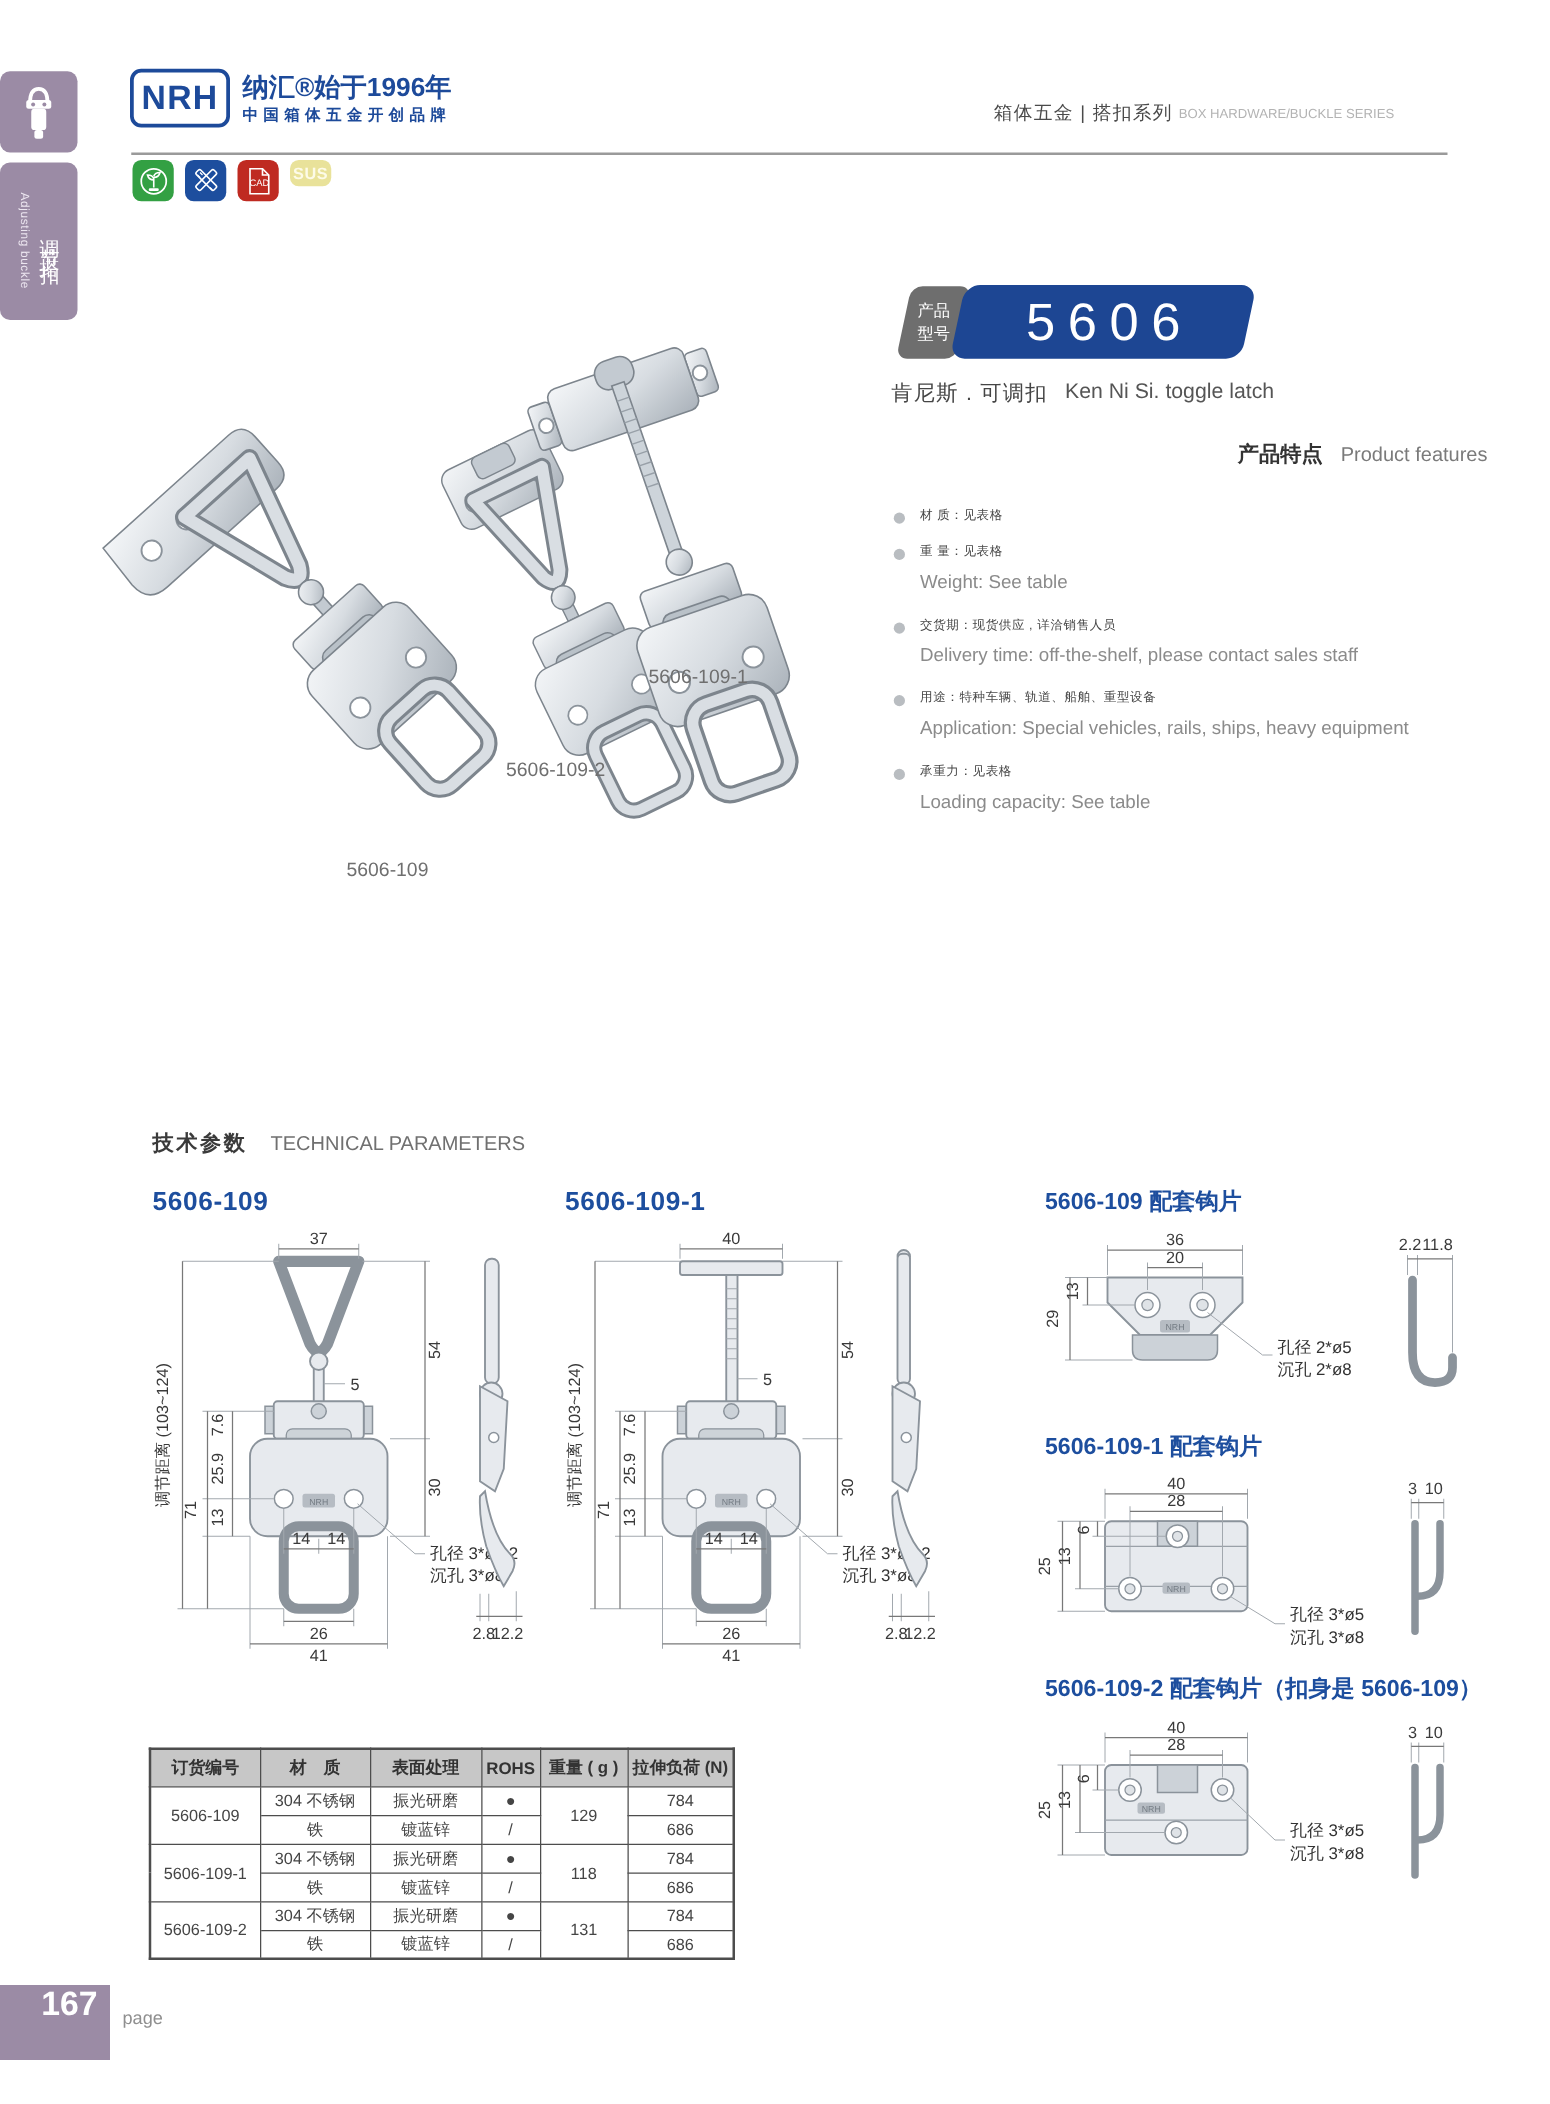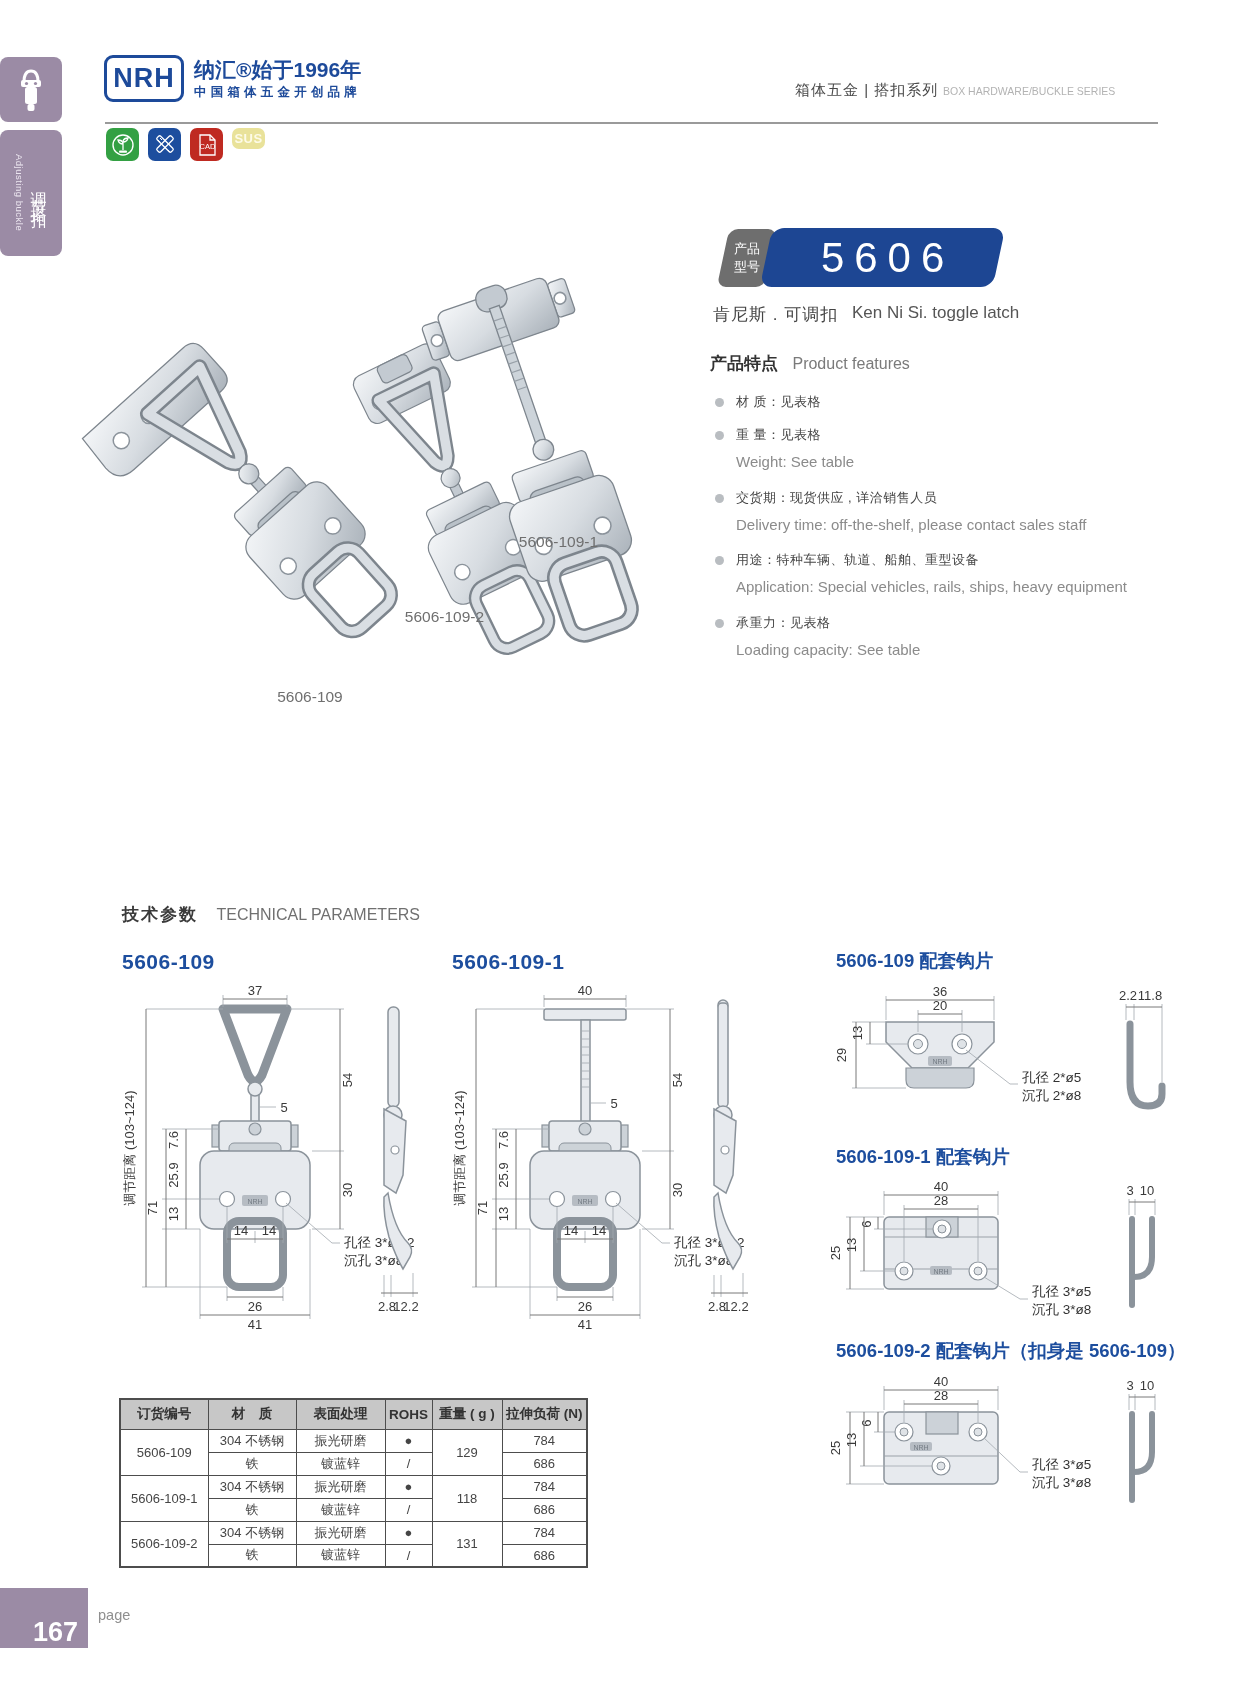--- a/index.html
+++ b/index.html
@@ -165,7 +165,7 @@
 <div class="abs" style="left:852px;top:303px;font-size:17px;color:#555;">Ken Ni Si. toggle latch</div>
 
 <div class="abs" style="left:710px;top:352px;width:480px;">
-  <div style="margin-bottom:18px;">
+  <div style="margin-bottom:30px;text-align:right;">
     <span style="font-size:17px;font-weight:bold;color:#333;">产品特点</span>
     <span style="font-size:16px;color:#7a7a7a;margin-left:10px;">Product features</span>
   </div>

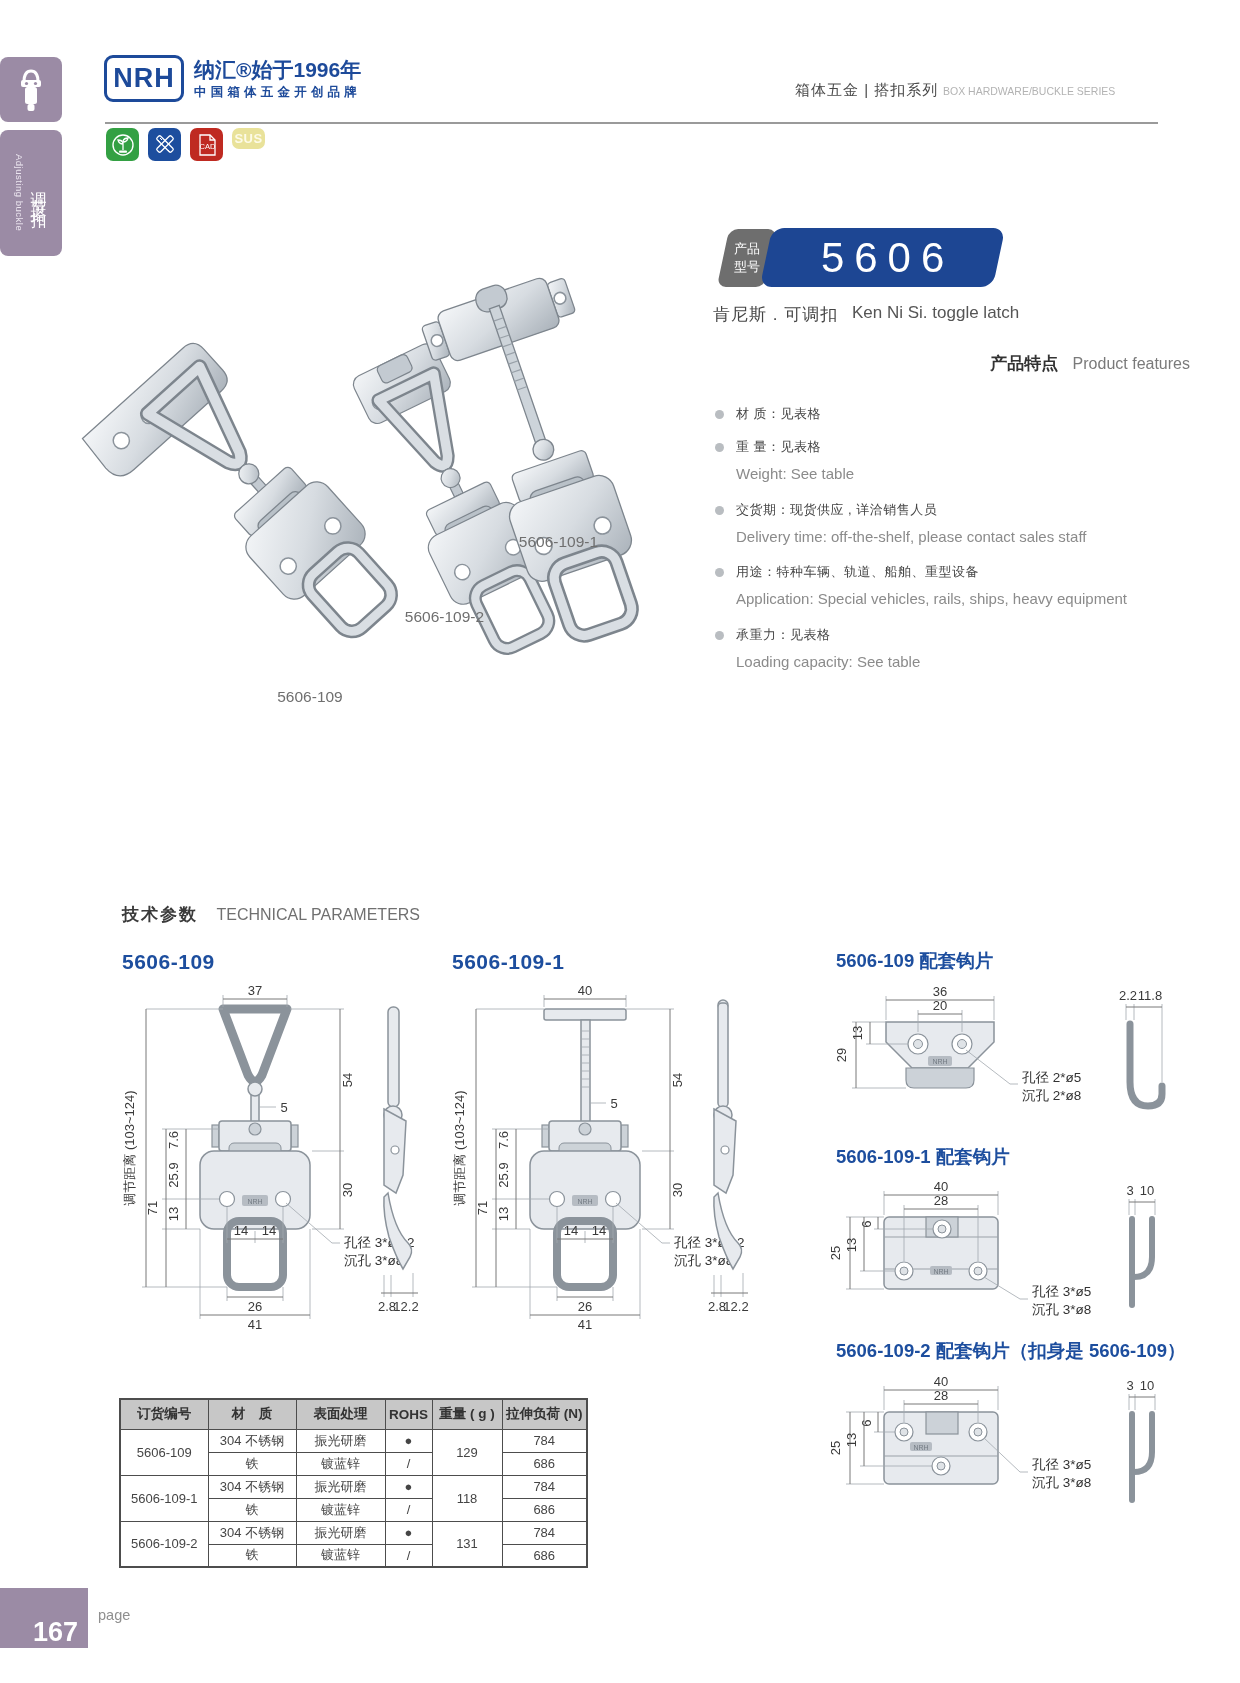--- a/index.html
+++ b/index.html
@@ -21,7 +21,7 @@
   .hheading{position:absolute;font-size:18.5px;font-weight:bold;color:#1d4e9e}
   .feat-item{position:relative;padding-left:26px;margin-bottom:15px}
   .feat-bullet{position:absolute;left:5px;top:5px;width:9px;height:9px;border-radius:50%;background:#b9bdc1}
-  .feat-cn{font-size:13px;color:#474747;letter-spacing:.5px;margin-bottom:7px}
+  .feat-cn{font-size:10px;color:#474747;letter-spacing:.5px;margin-bottom:7px}
   .feat-en{font-size:15px;color:#8b8b8b;line-height:1.5}
   table.spec{border-collapse:collapse;table-layout:fixed;width:467px;border:2px solid #4d4d4d}
   table.spec th{background:#c7c7c7;border:1px solid #4d4d4d;font-size:13.5px;font-weight:600;height:30px;color:#333}

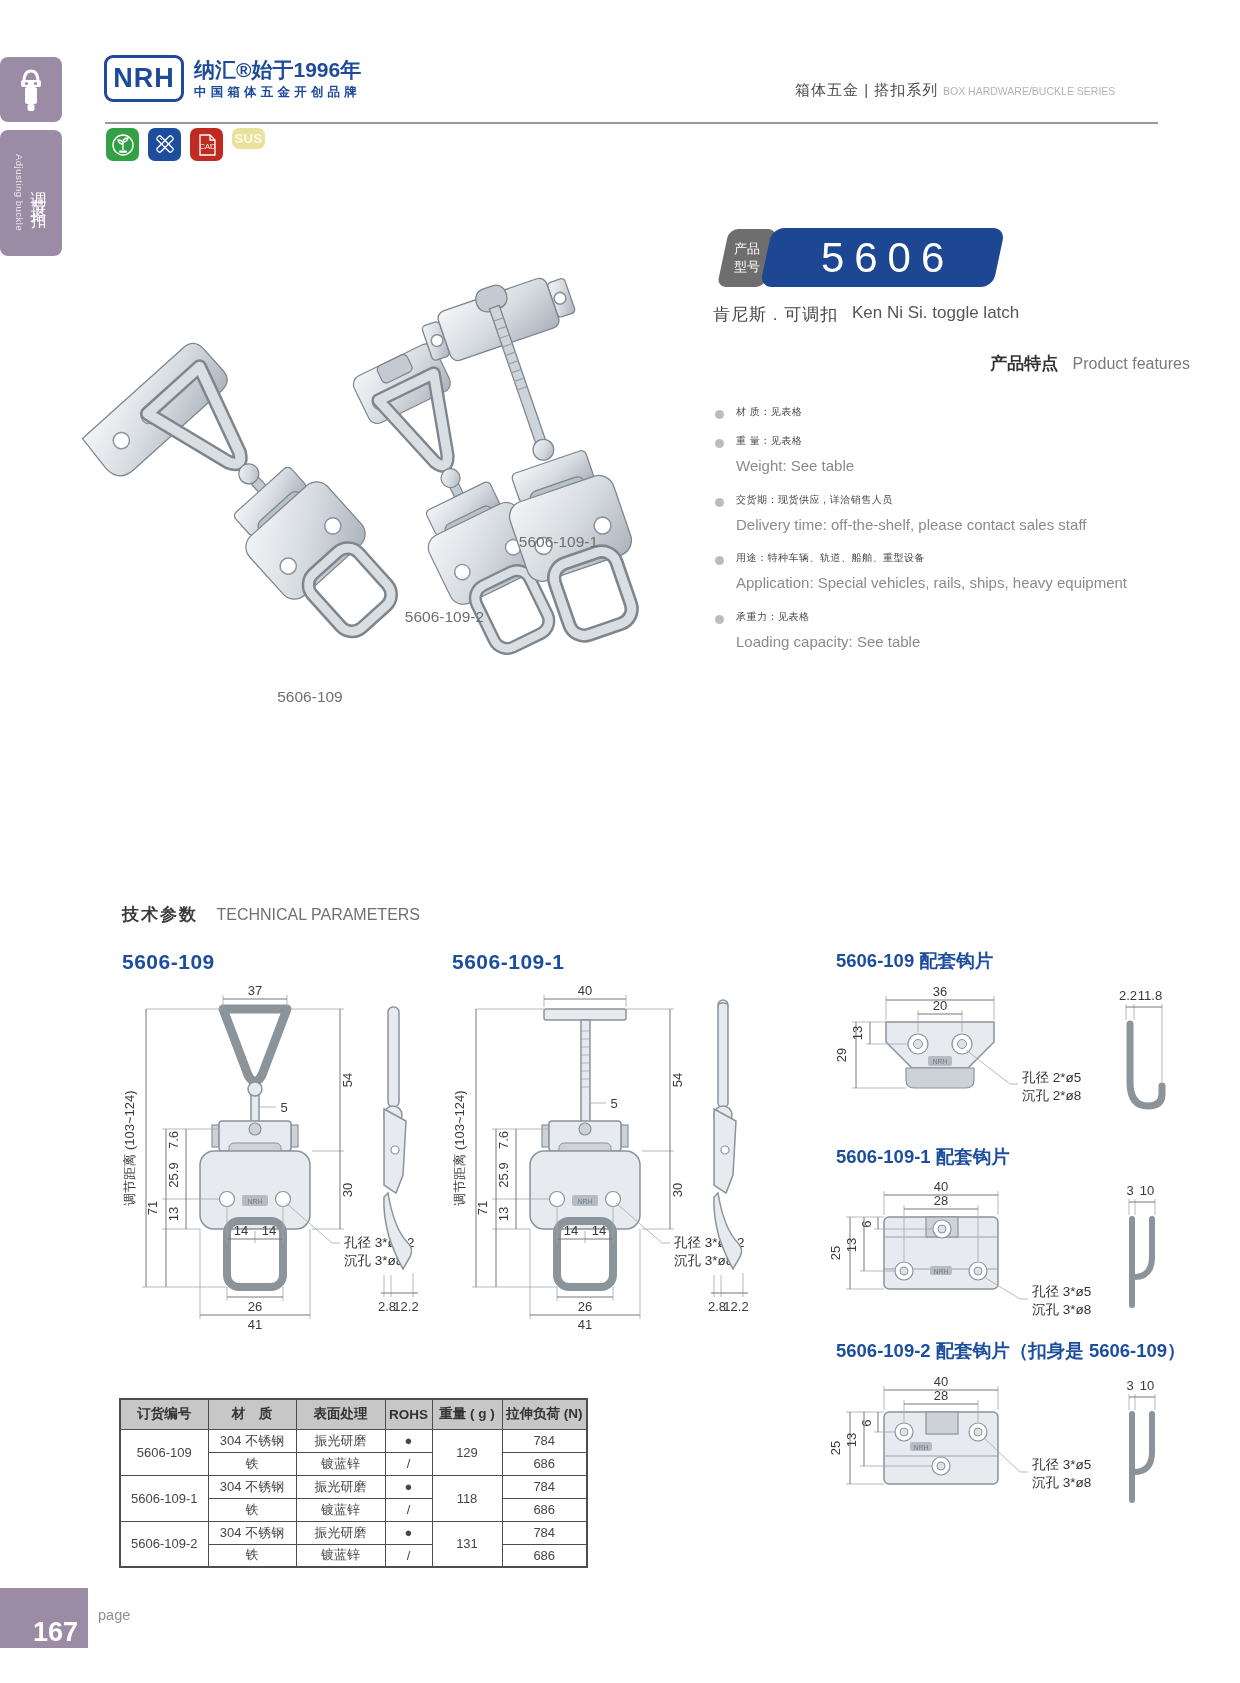--- a/index.html
+++ b/index.html
@@ -495,7 +495,7 @@
   </tbody>
 </table>
 
-<div class="abs" style="left:0;top:1588px;width:88px;height:60px;background:#9b8ba5;display:flex;align-items:flex-end;justify-content:flex-end;padding-right:10px;">
+<div class="abs" style="left:0;top:1588px;width:88px;height:60px;background:#9b8ba5;display:flex;align-items:flex-start;justify-content:flex-end;padding-right:10px;">
   <span style="color:#fff;font-size:27px;font-weight:bold;">167</span>
 </div>
 <div class="abs" style="left:98px;top:1607px;font-size:14.5px;color:#8f8f8f;">page</div>

